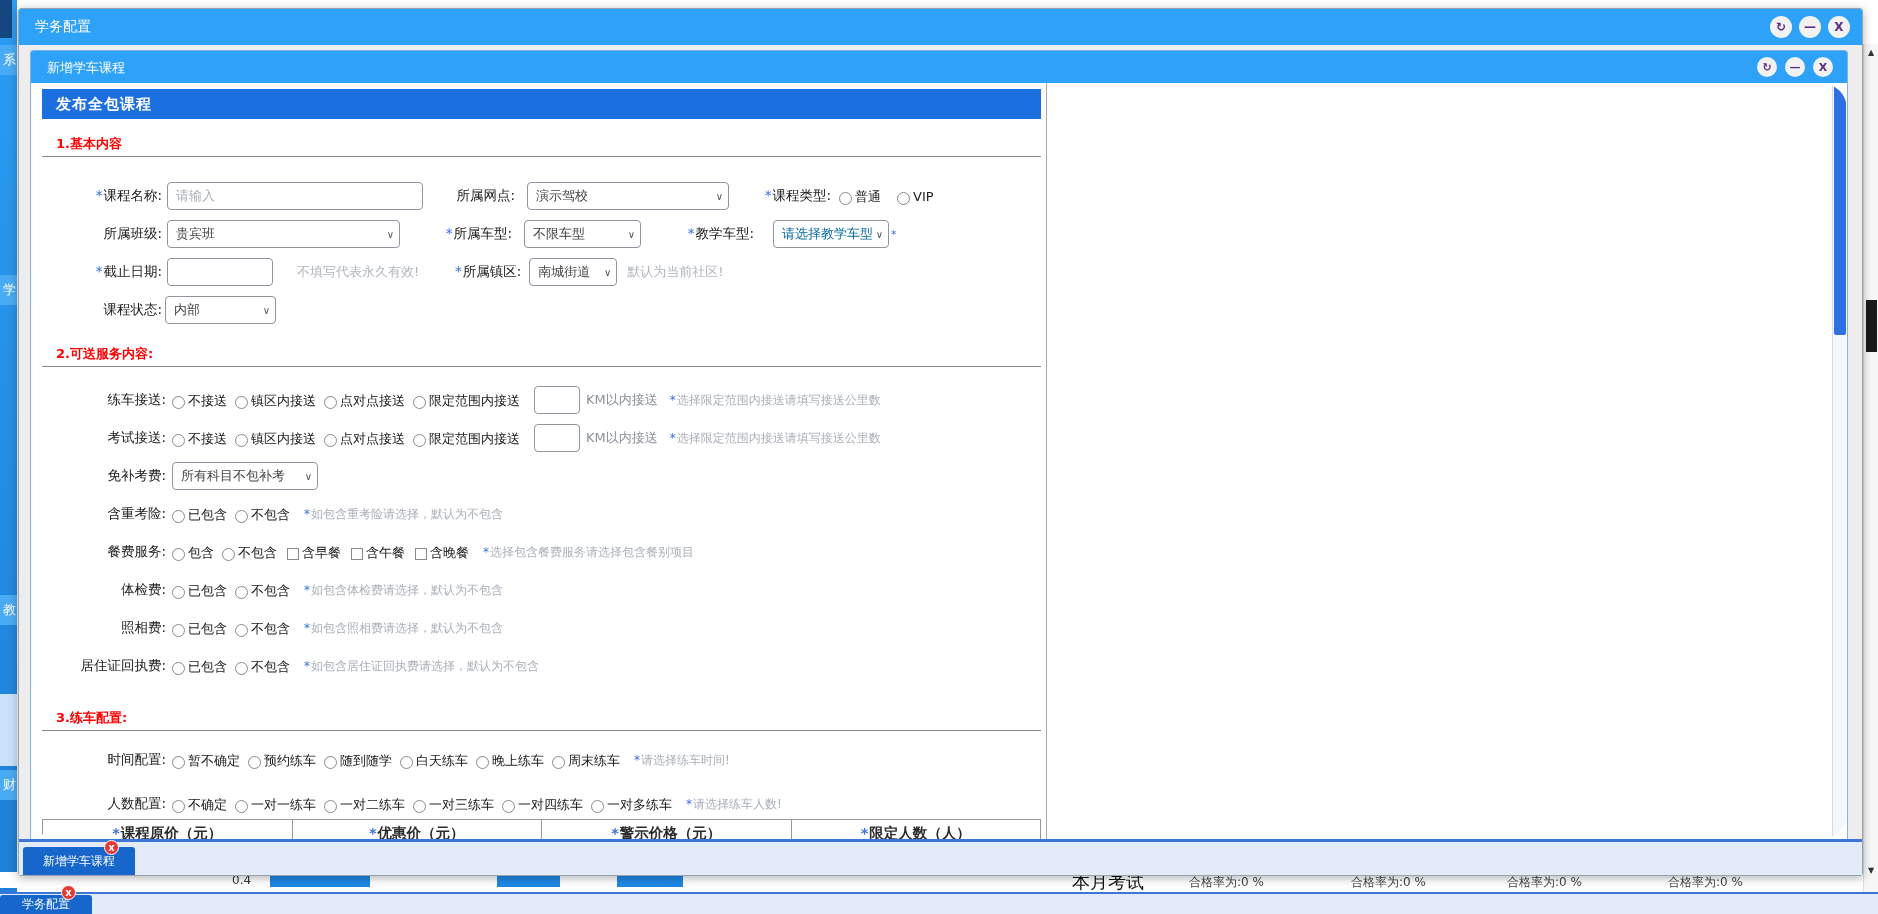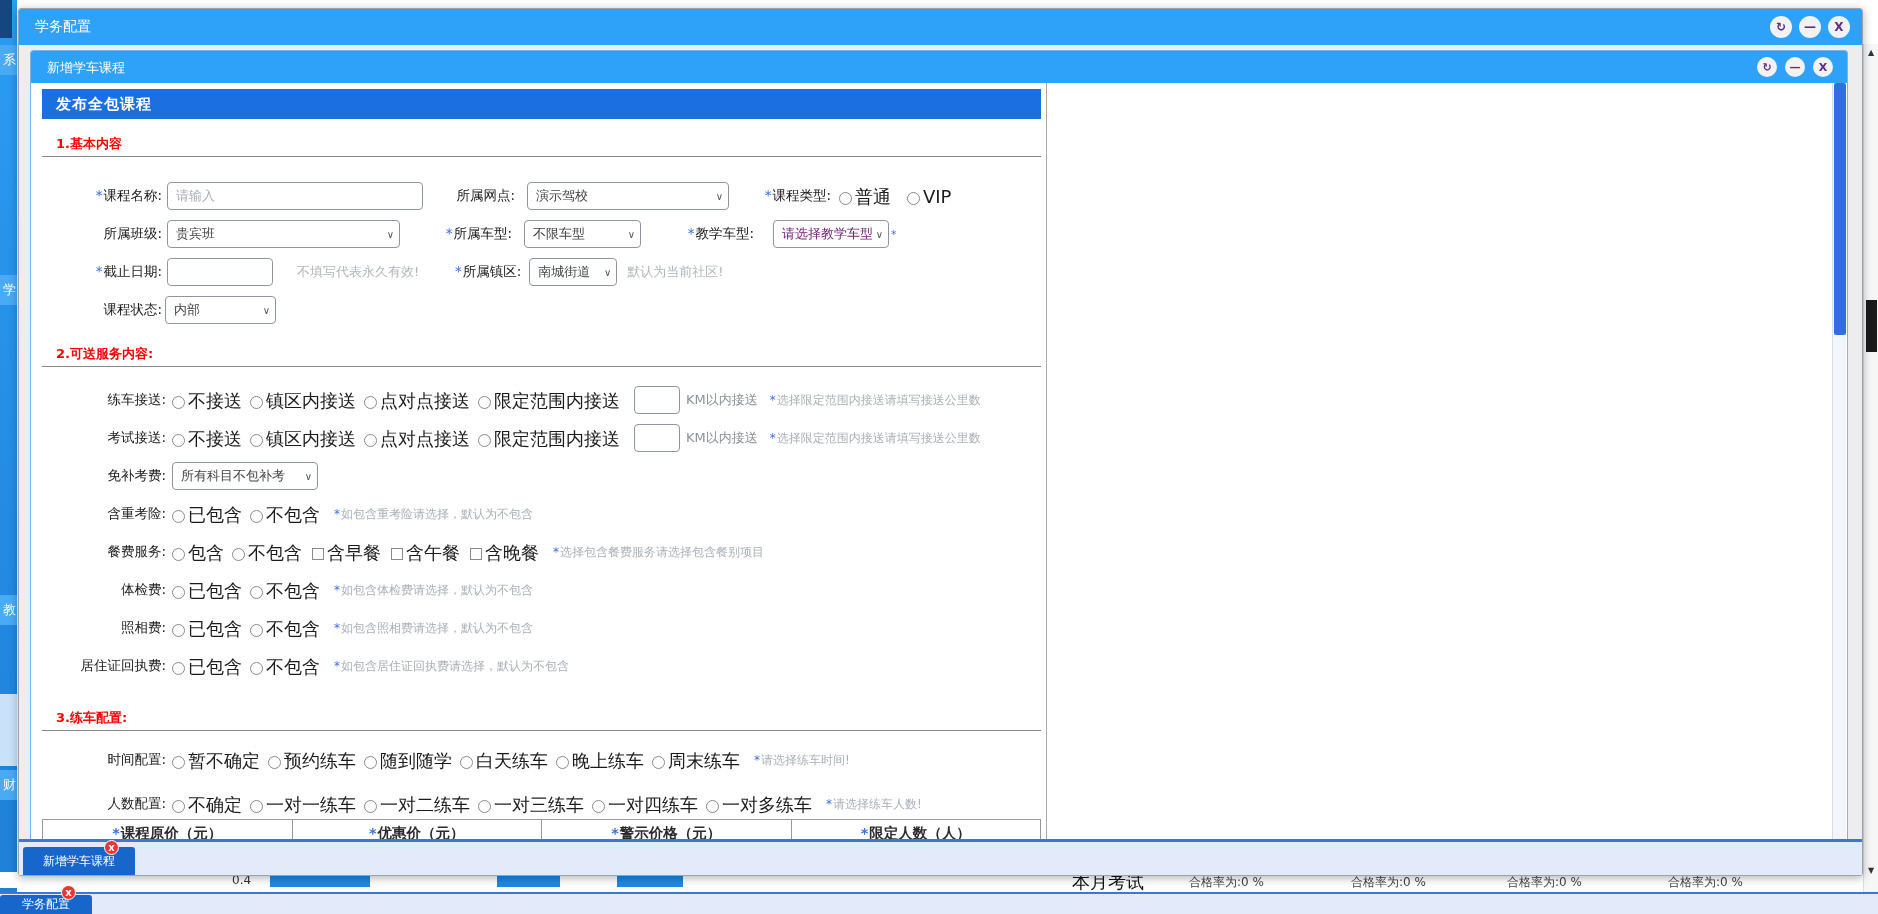--- a/index.html
+++ b/index.html
@@ -57,7 +57,7 @@
   .titlebar.inner .win-title { left:16px; top:8px; font-size:13px; }
   .titlebar.inner .win-btns { right:14px; top:6px; gap:8px; }
   .titlebar.inner .wbtn { width:20px; height:20px; font-size:11px; }
-  .inner-body { position:absolute; left:0; top:32px; right:0; bottom:0; background:#fff; overflow:hidden; }
+  .inner-body { position:absolute; left:0; top:32px; right:0; bottom:0; background:#fff; overflow:hidden;border-radius:26px; }
   .modal-scrollbar { position:absolute; right:1px; top:0; bottom:0; width:14px;
                      background:#f3f7fd; border-left:1px solid #d5dde8; }
   .modal-thumb { position:absolute; top:0; left:1px; width:12px; height:252px; background:#2f6fe4; border-radius:2px; }

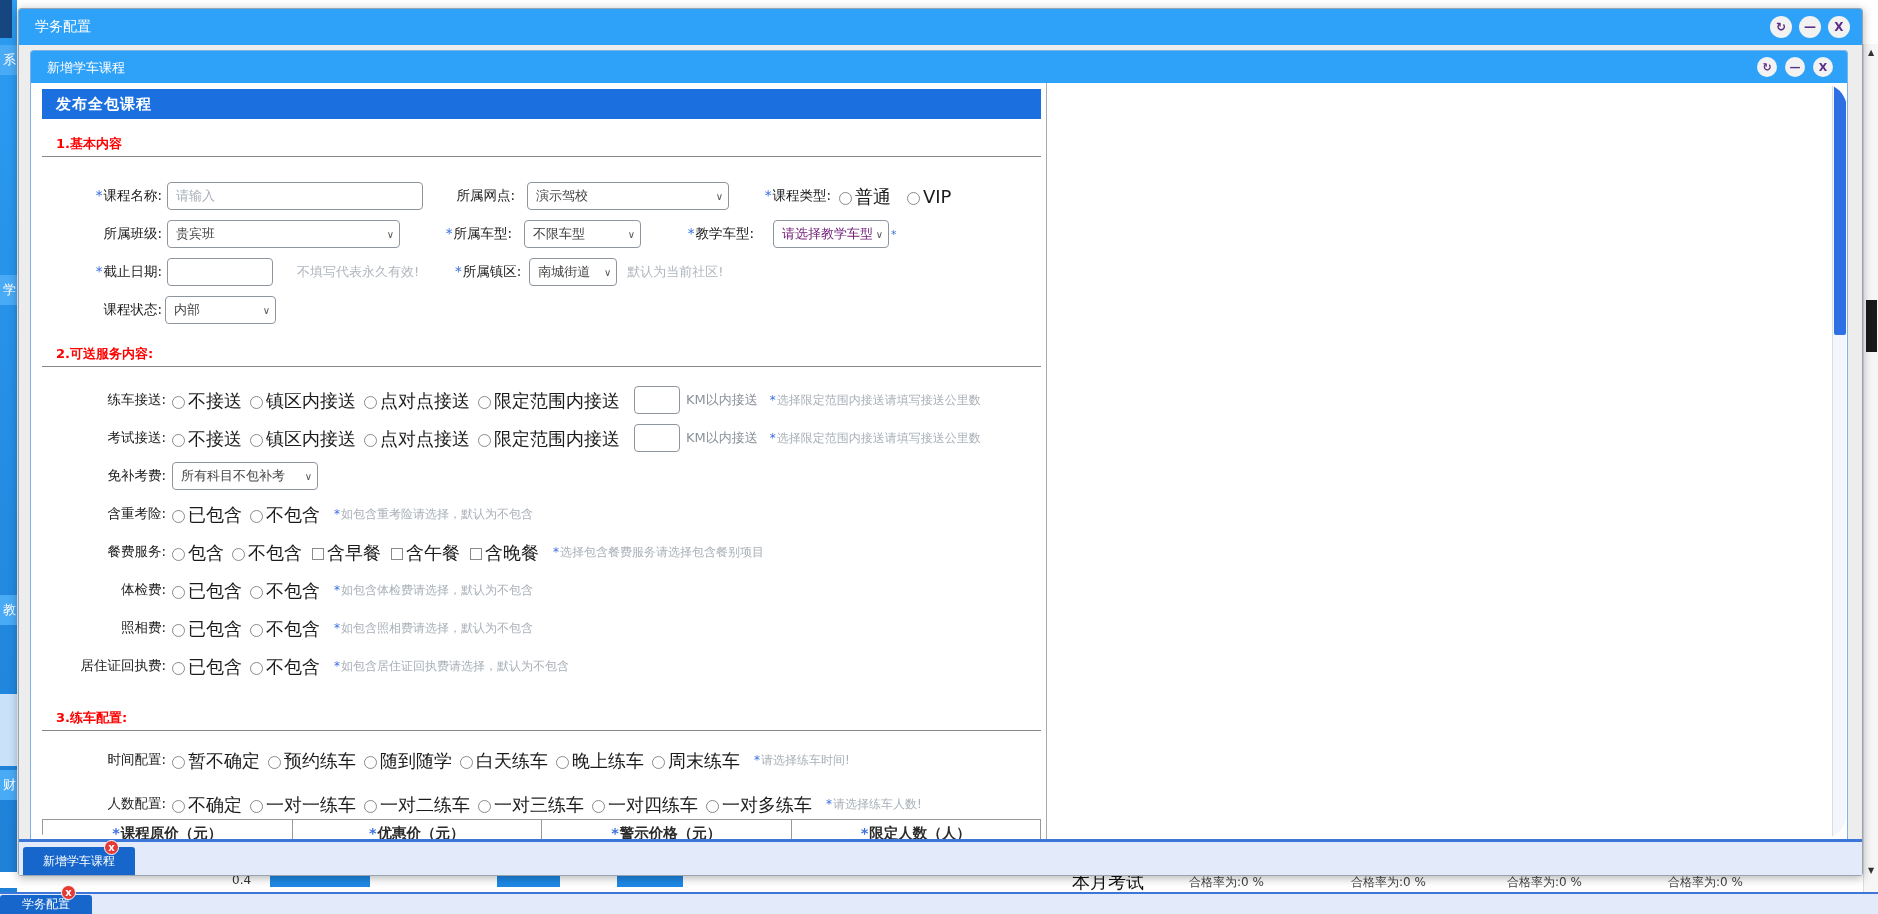--- a/index.html
+++ b/index.html
@@ -92,7 +92,7 @@
   .rad { width:13px; height:13px; border:1px solid #8a8a8a; border-radius:50%; background:#fff;
          margin:4px 3px 0 0; flex:none; }
   .cbx { width:12px; height:12px; border:1px solid #8a8a8a; background:#fff; margin:4px 3px 0 0; flex:none; }
-  .olabel { font-size:18px; color:#1b1b1b; line-height:17px; white-space:nowrap; }
+  .olabel { font-size:13px; color:#1b1b1b; line-height:17px; white-space:nowrap; }
   .note { margin-left:14px; color:#a9b0b8; font-size:12px; white-space:nowrap; }
   .note-lite { color:#b0b6be; font-size:13px; white-space:nowrap; }
   .km-input { width:46px; margin-left:14px; }

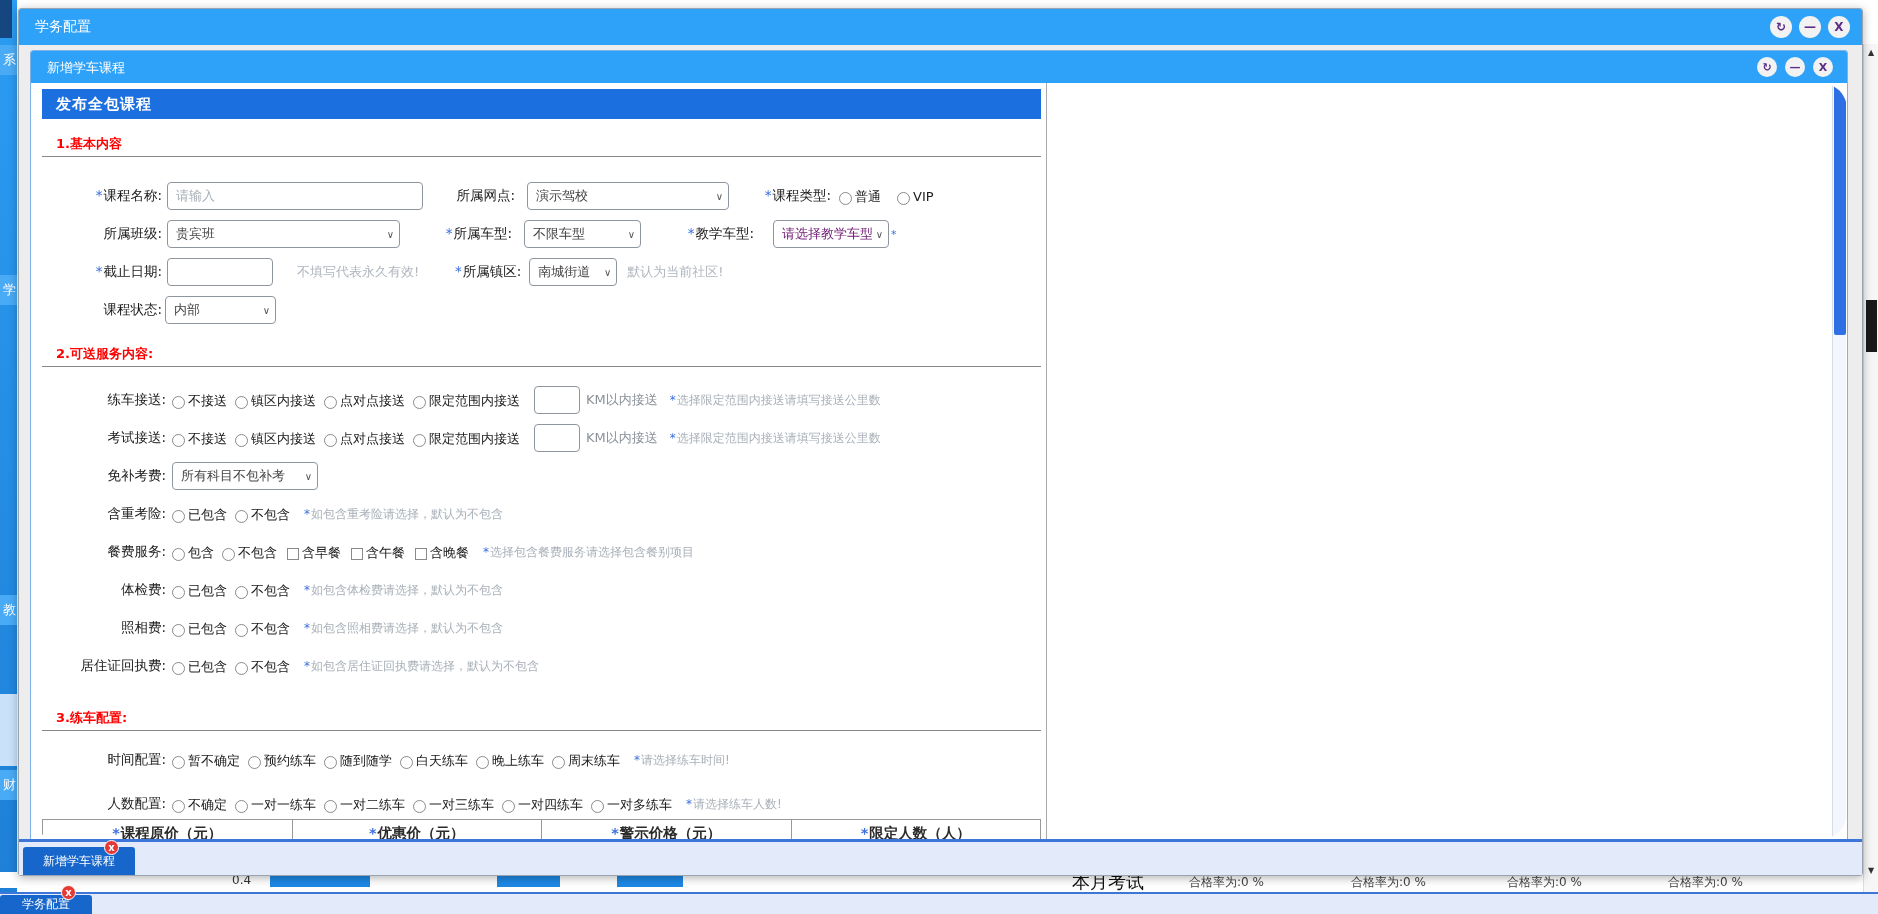--- a/index.html
+++ b/index.html
@@ -85,7 +85,7 @@
   .select { flex:none; border:1px solid #8f959e; border-radius:4px; height:28px; background:#fff;
             display:flex; align-items:center; justify-content:space-between; padding:0 5px 0 8px; }
   .sel-val { color:#444; white-space:nowrap; overflow:hidden; }
-  .sel-val.phv { color:#701a75; }
+  .sel-val.phv { color:#0369a1; }
   .chev { color:#555; font-size:10px; margin-left:4px; flex:none; }
   .opt { display:flex; align-items:flex-start; flex:none; margin-left:8px; }
   .opt.aft { margin-left:6px; }

